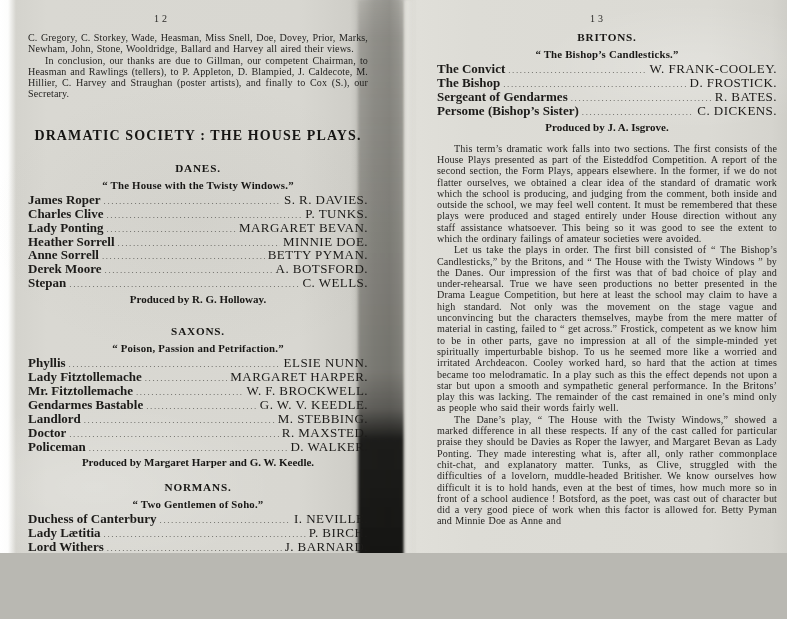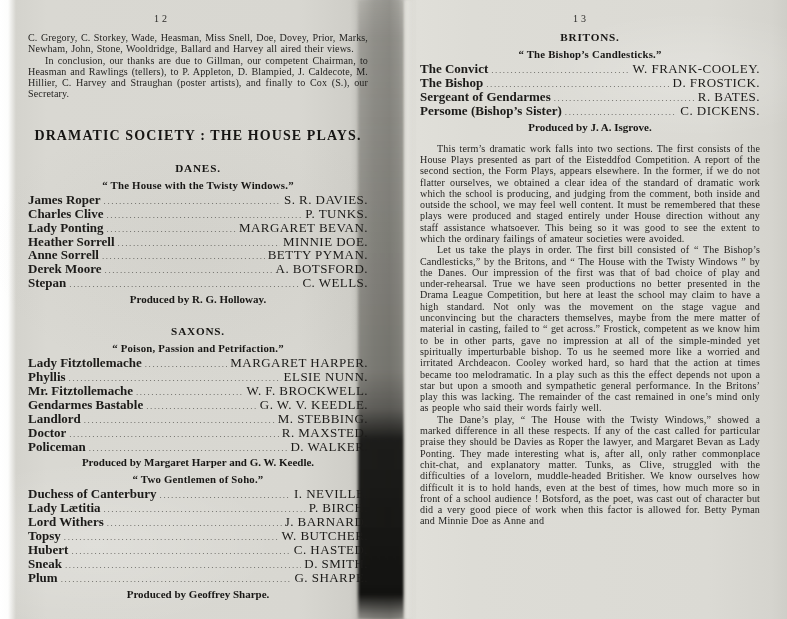--- a/index.html
+++ b/index.html
@@ -5,7 +5,7 @@
   html,body{margin:0;padding:0;background:#b9b8b2;}
   #scan{
     position:relative;
-    width:787px;height:619px;
+    width:787px;height:553px;
     overflow:hidden;
     font-family:"Liberation Serif","DejaVu Serif",serif;
     color:#201f1d;

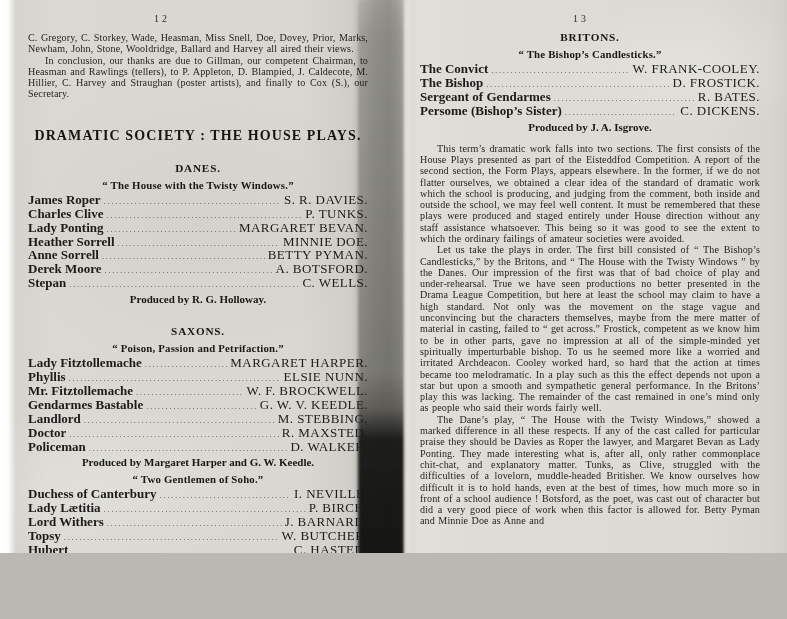--- a/index.html
+++ b/index.html
@@ -43,7 +43,7 @@
 
   .page{position:absolute;top:0;height:619px;}
   #page-left{left:28px;width:340px;}
-  #page-right{left:420px;width:340px;}
+  #page-right{left:437px;width:340px;}
 
   .page-num{
     text-align:center;font-size:10px;letter-spacing:3px;

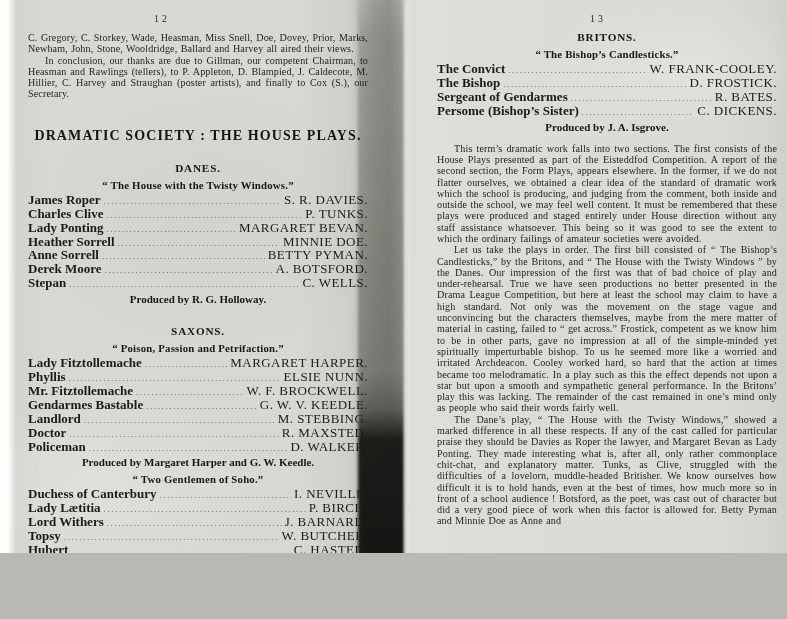--- a/index.html
+++ b/index.html
@@ -156,14 +156,14 @@
     <div class="play-title">“ Poison, Passion and Petrifaction.”</div>
     <div class="cast">
       <div class="cast-row">
+          <span class="role">Phyllis</span>
+          <span class="leader"></span>
+          <span class="actor">ELSIE NUNN.</span>
+        </div>
+      <div class="cast-row">
           <span class="role">Lady Fitztollemache</span>
           <span class="leader"></span>
           <span class="actor">MARGARET HARPER.</span>
-        </div>
-      <div class="cast-row">
-          <span class="role">Phyllis</span>
-          <span class="leader"></span>
-          <span class="actor">ELSIE NUNN.</span>
         </div>
       <div class="cast-row">
           <span class="role">Mr. Fitztollemache</span>

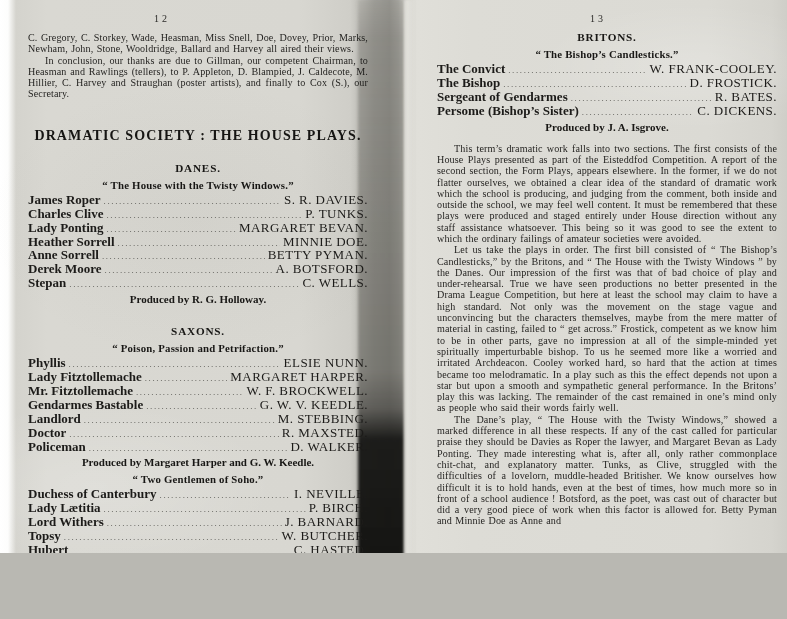--- a/index.html
+++ b/index.html
@@ -193,6 +193,7 @@
     </div>
     <div class="produced">Produced by Margaret Harper and G. W. Keedle.</div>
 
+    <div class="house sec-gap-3">NORMANS.</div>
     <div class="play-title">“ Two Gentlemen of Soho.”</div>
     <div class="cast">
       <div class="cast-row">

